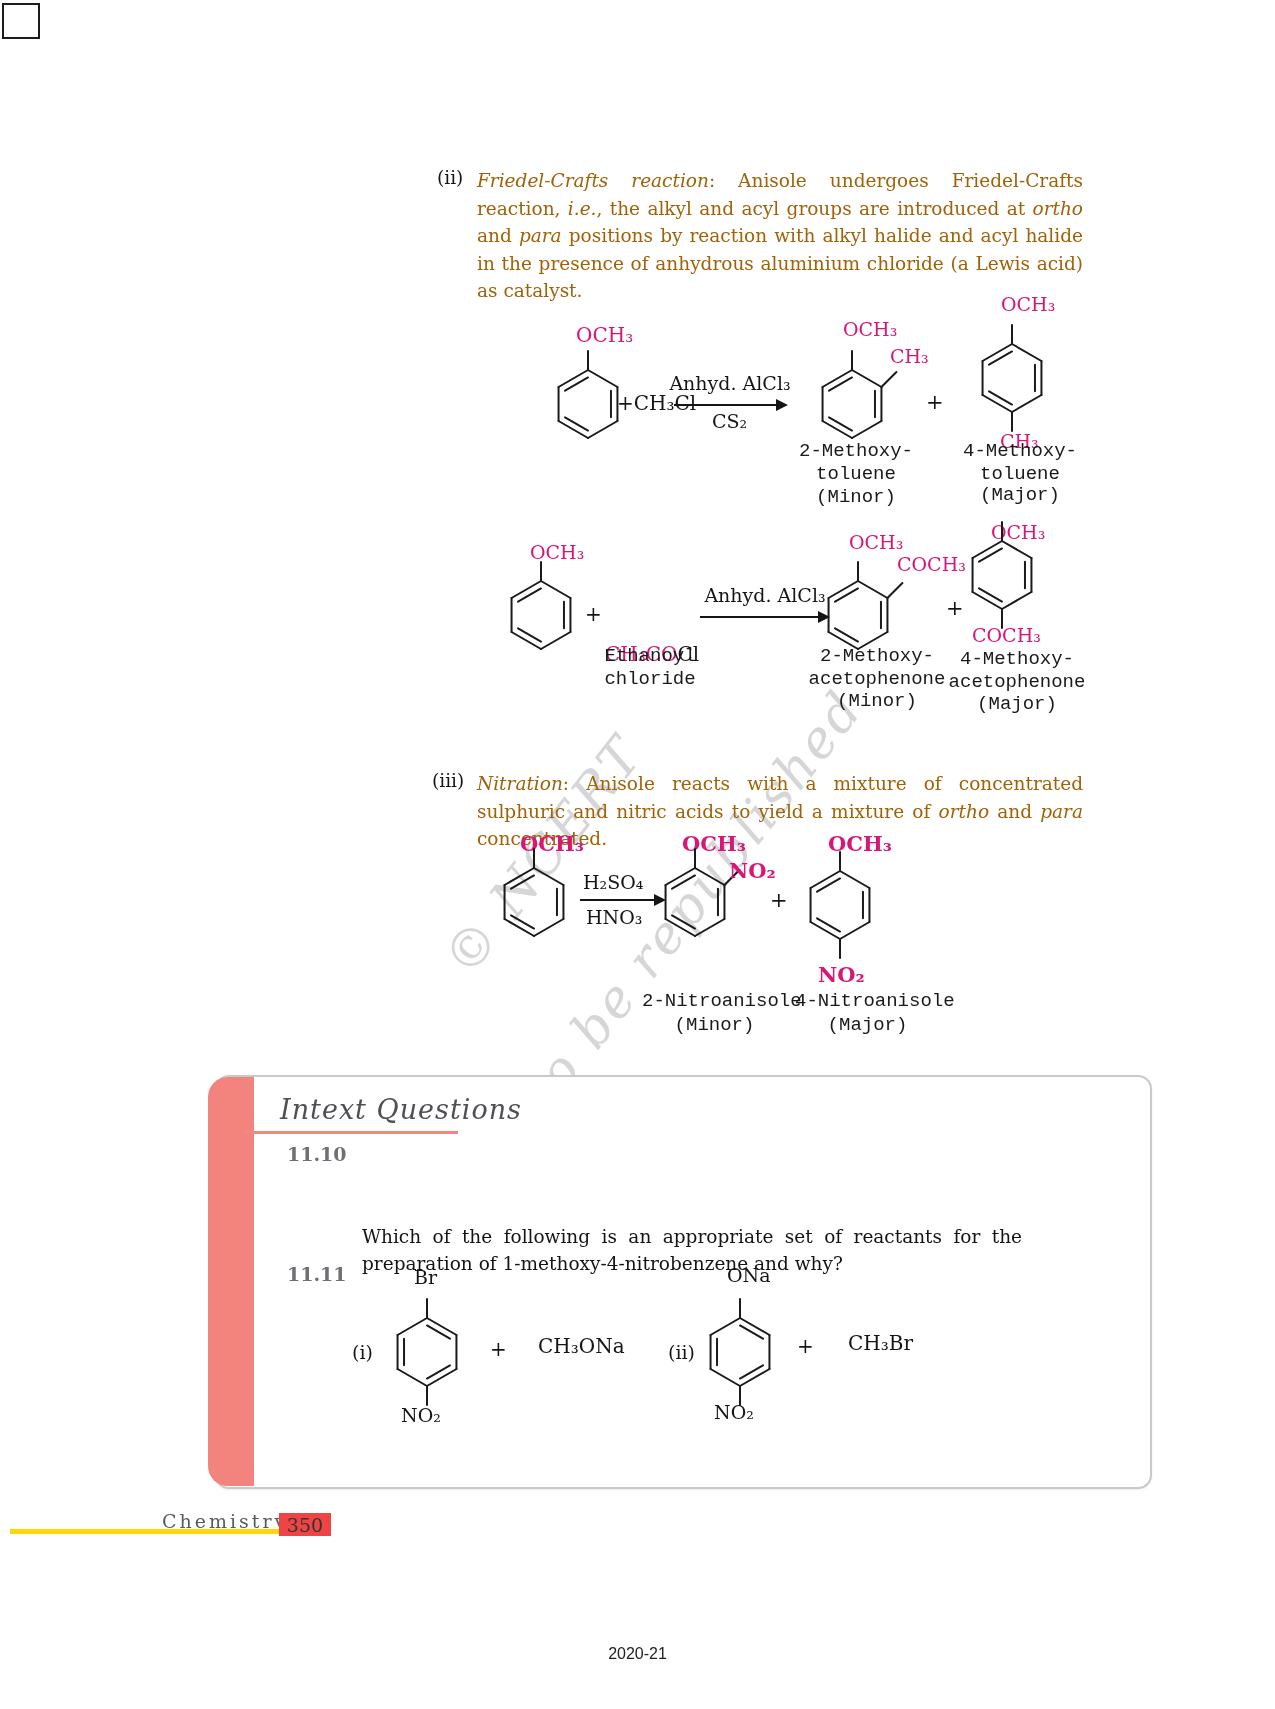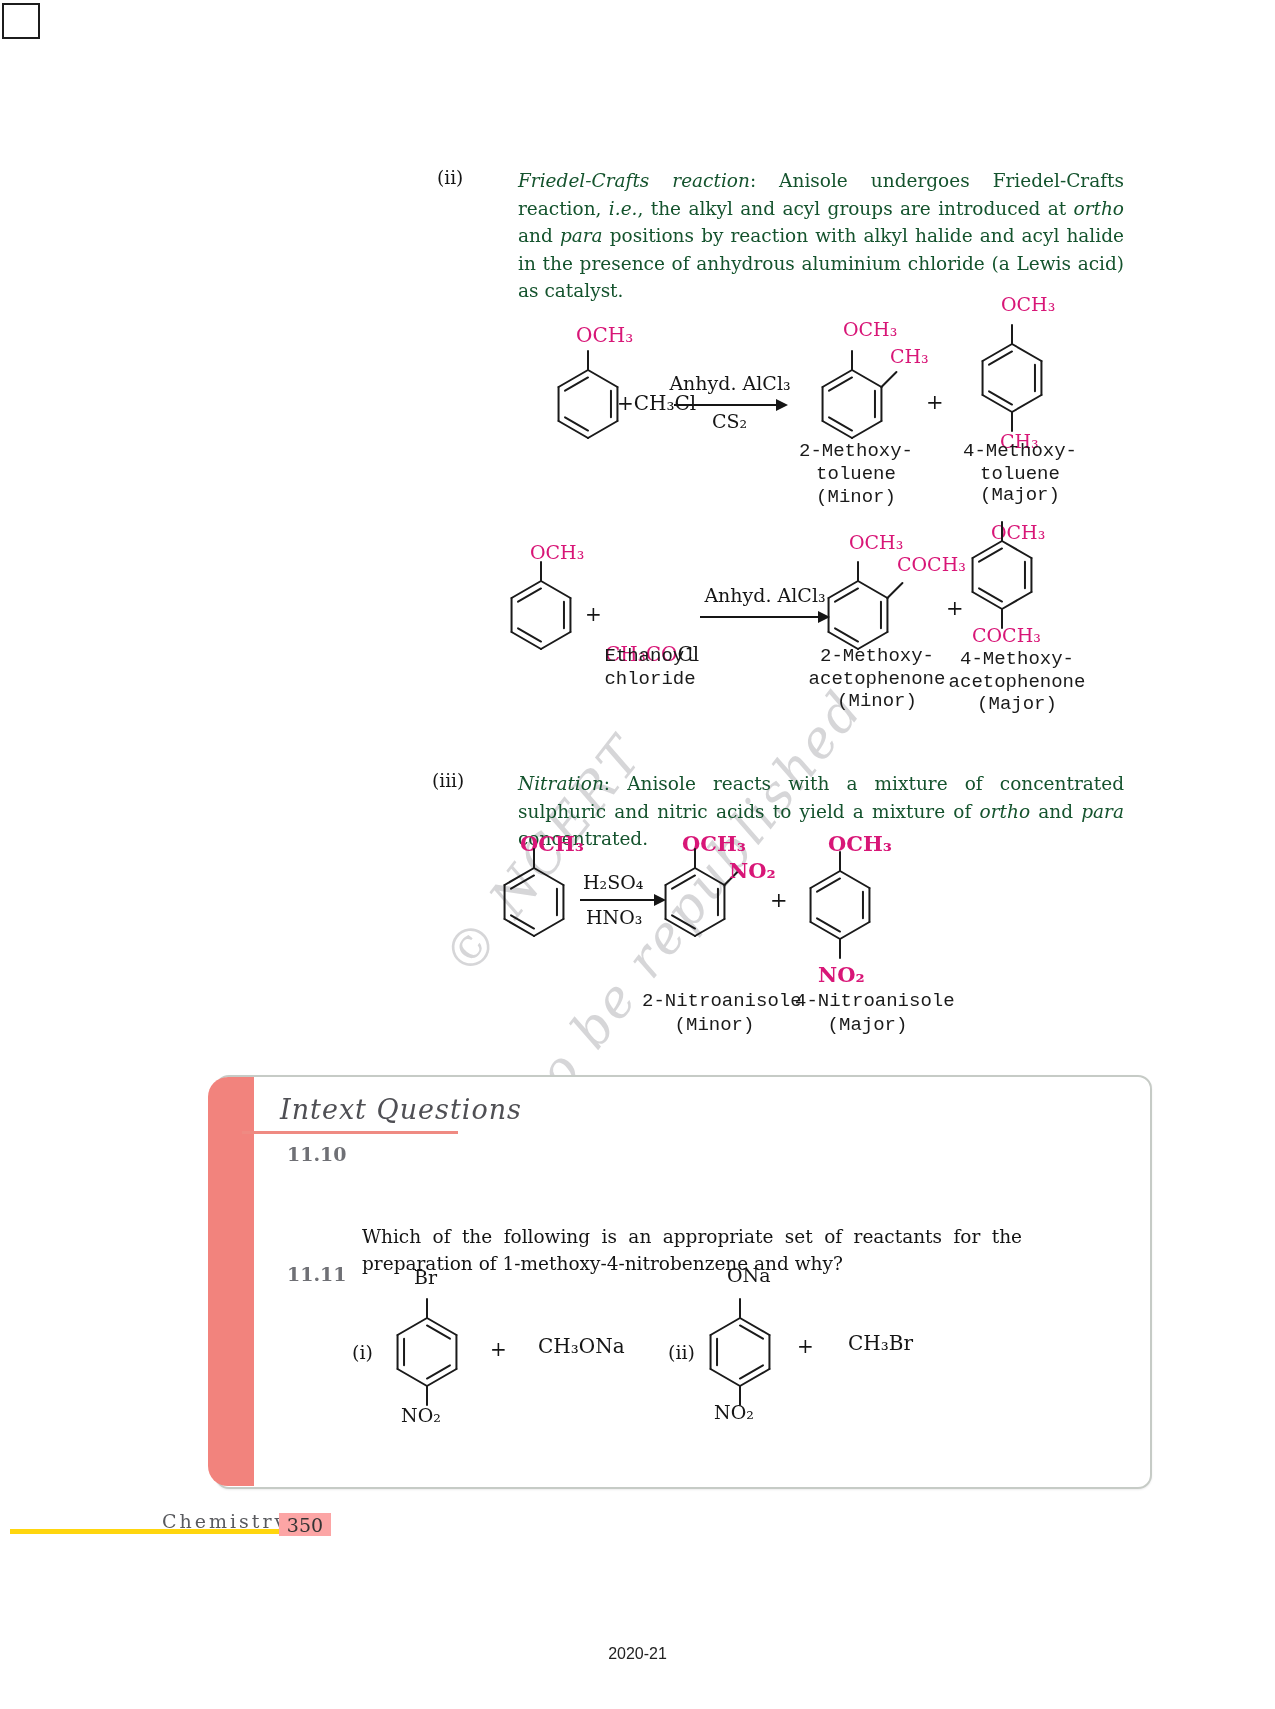--- a/index.html
+++ b/index.html
@@ -6,7 +6,7 @@
   .page{position:relative;width:1275px;height:1709px;background:#fff;overflow:hidden;
         font-family:"DejaVu Serif",serif;color:#141414;}
   .abs{position:absolute;}
-  .body-text{font-size:18.5px;line-height:27.5px;text-align:justify;color:#14532d;margin-left:41px;}
+  .body-text{font-size:18.5px;line-height:27.5px;text-align:justify;color:#a16207;}
   .marker{font-size:18.5px;color:#141414;}
   .frm{font-family:"DejaVu Serif",serif;font-size:19px;color:#151515;white-space:nowrap;}
   .frm20{font-size:20px;}

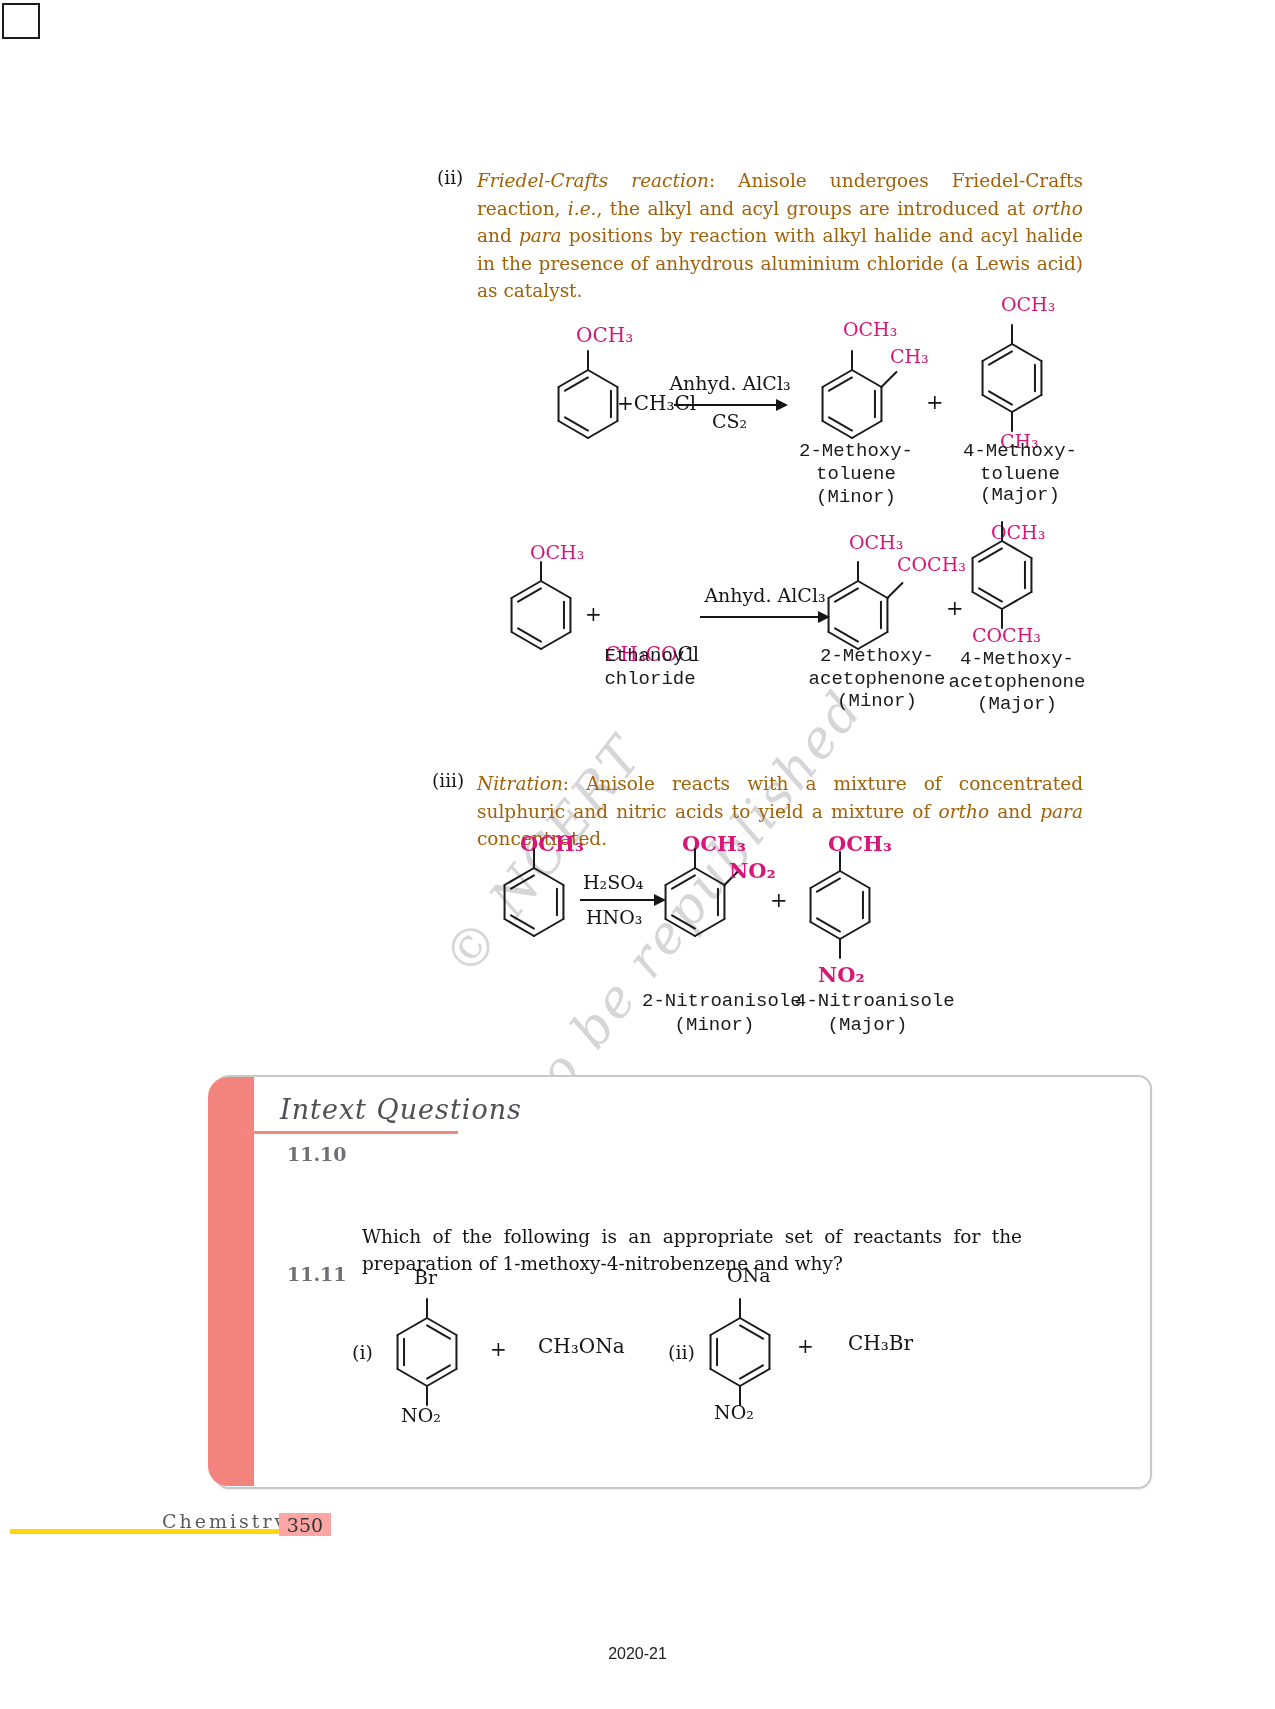--- a/index.html
+++ b/index.html
@@ -36,7 +36,7 @@
       font-family:"DejaVu Serif",serif;color:#141414;}
   .footer-subject{position:absolute;left:162px;top:1510px;font-size:19px;letter-spacing:3px;color:#595a5e;}
   .footer-line{position:absolute;left:10px;top:1529px;width:270px;height:5px;background:#ffd60e;}
-  .footer-pagebox{position:absolute;left:279px;top:1513px;width:52px;height:23px;background:#fca5a5;
+  .footer-pagebox{position:absolute;left:279px;top:1513px;width:52px;height:23px;background:#ef4444;
       display:flex;align-items:center;justify-content:center;font-size:19px;color:#333;}
   .footer-year{position:absolute;left:0;right:0;top:1645px;text-align:center;
       font-family:"Liberation Sans",sans-serif;font-size:16px;color:#222;}

